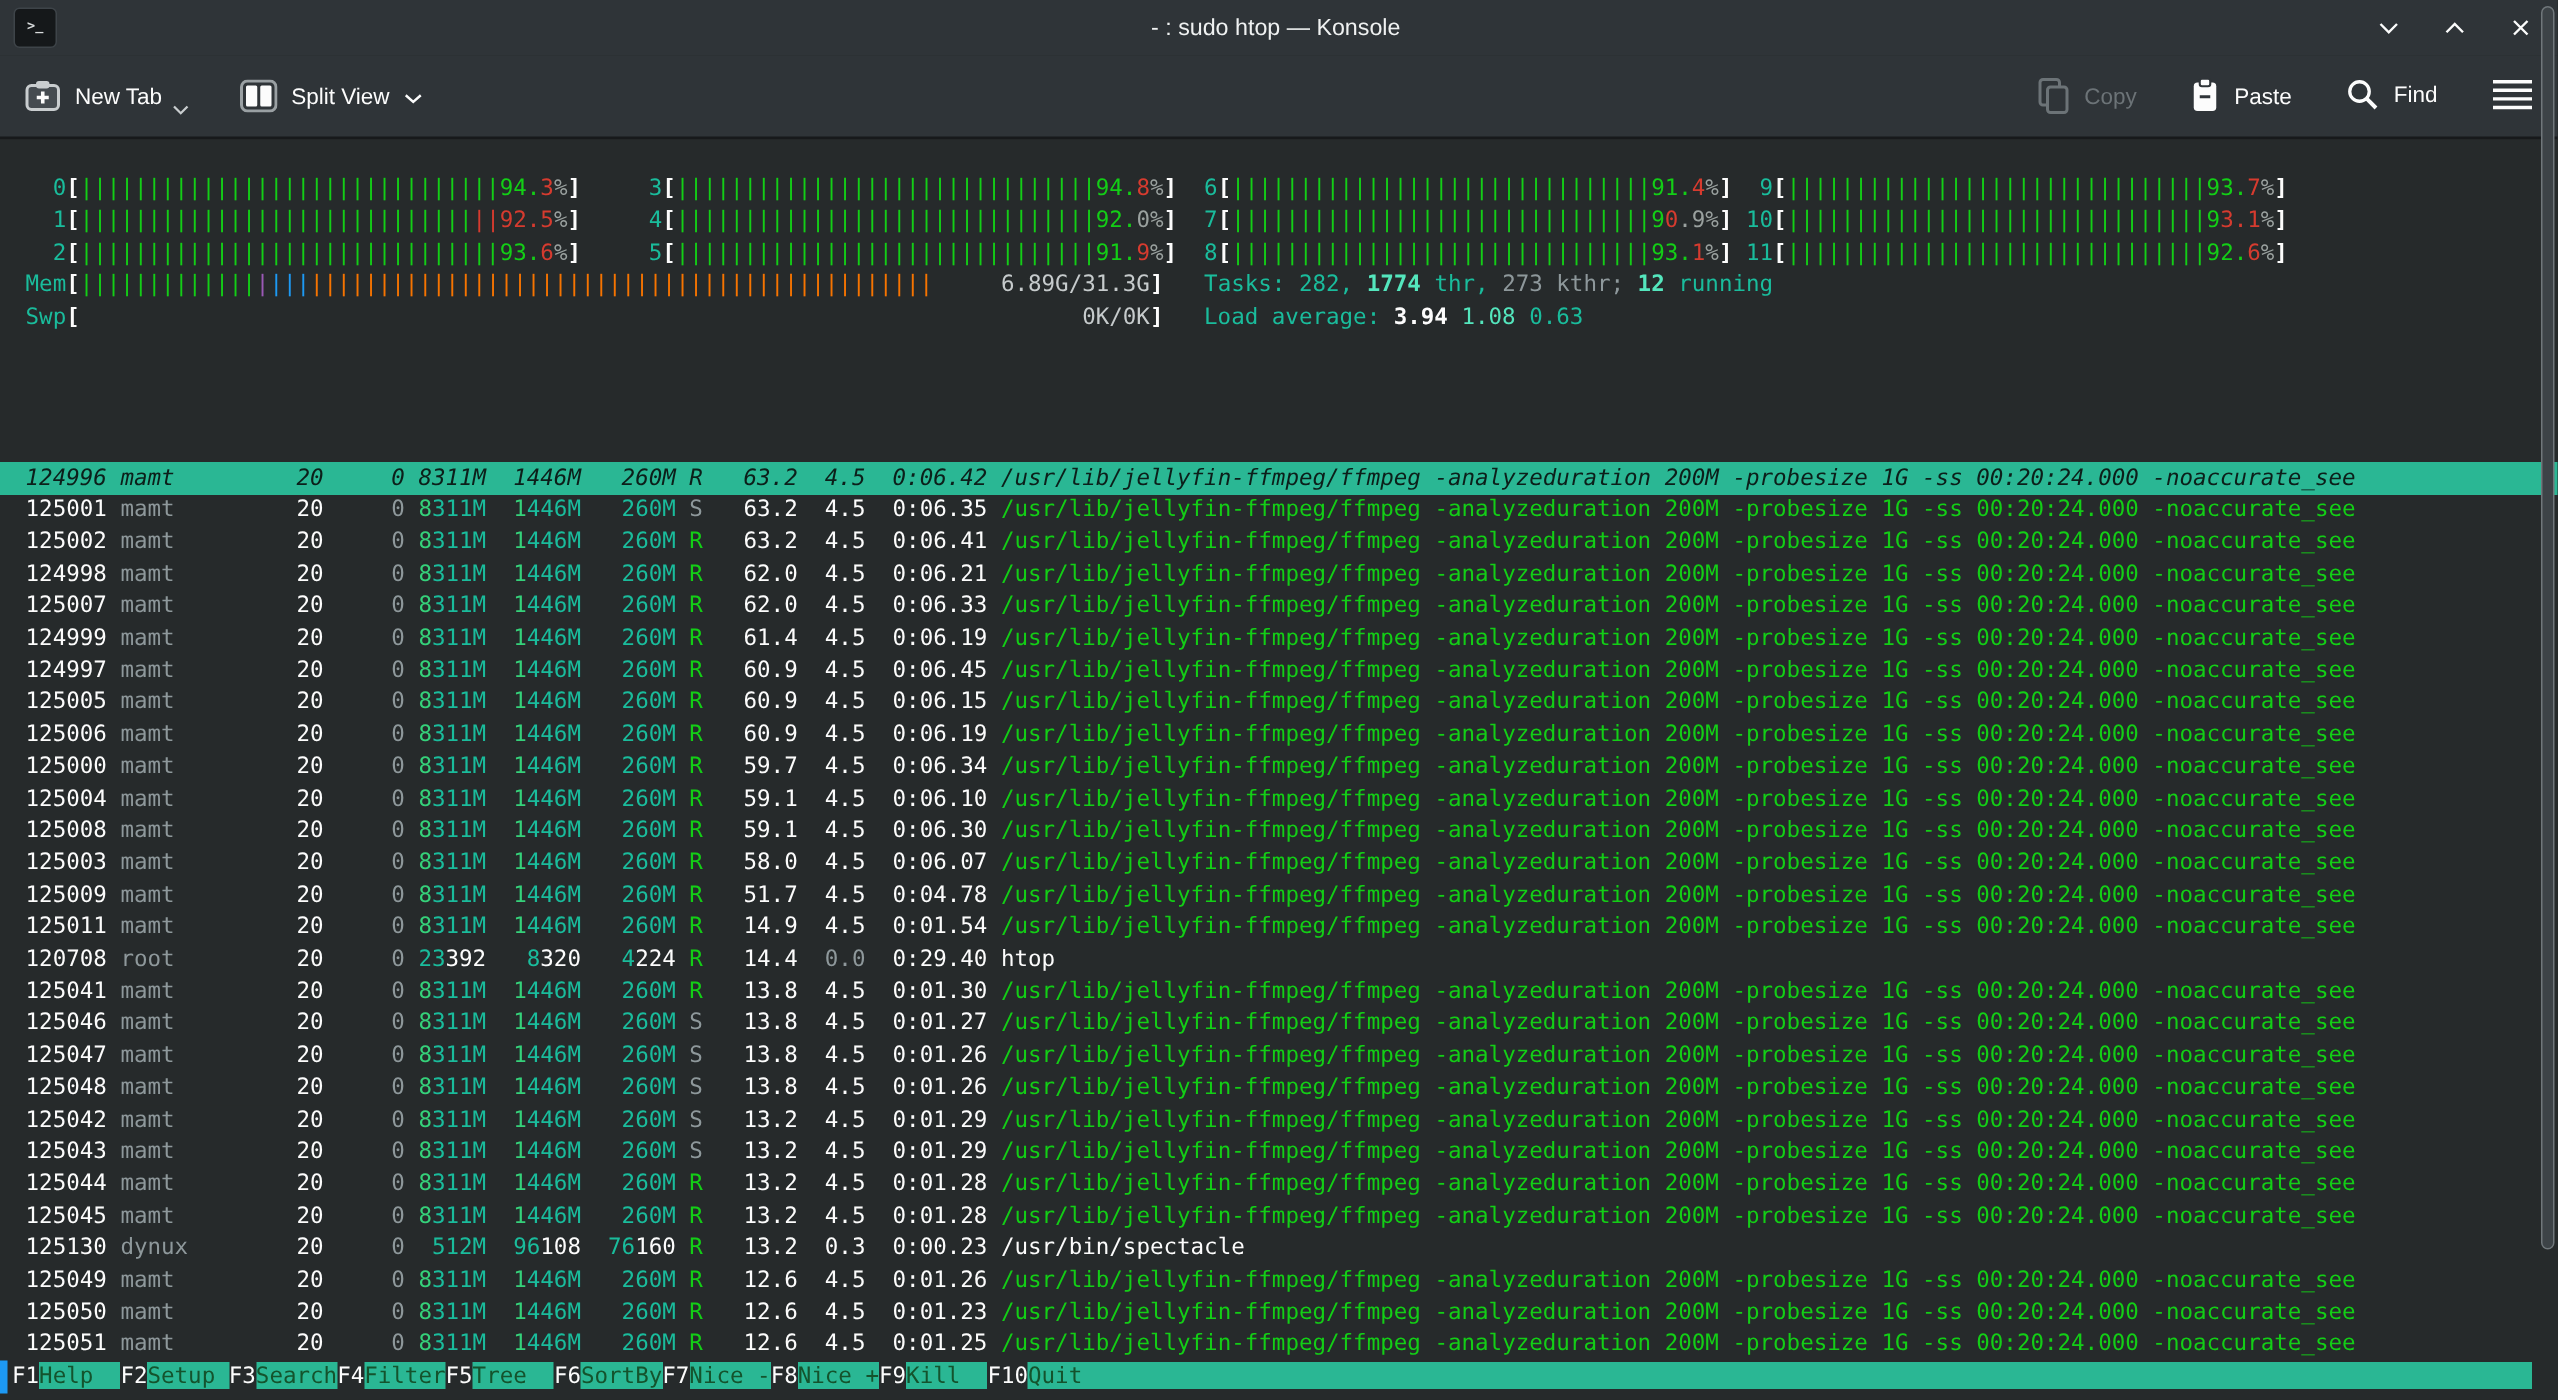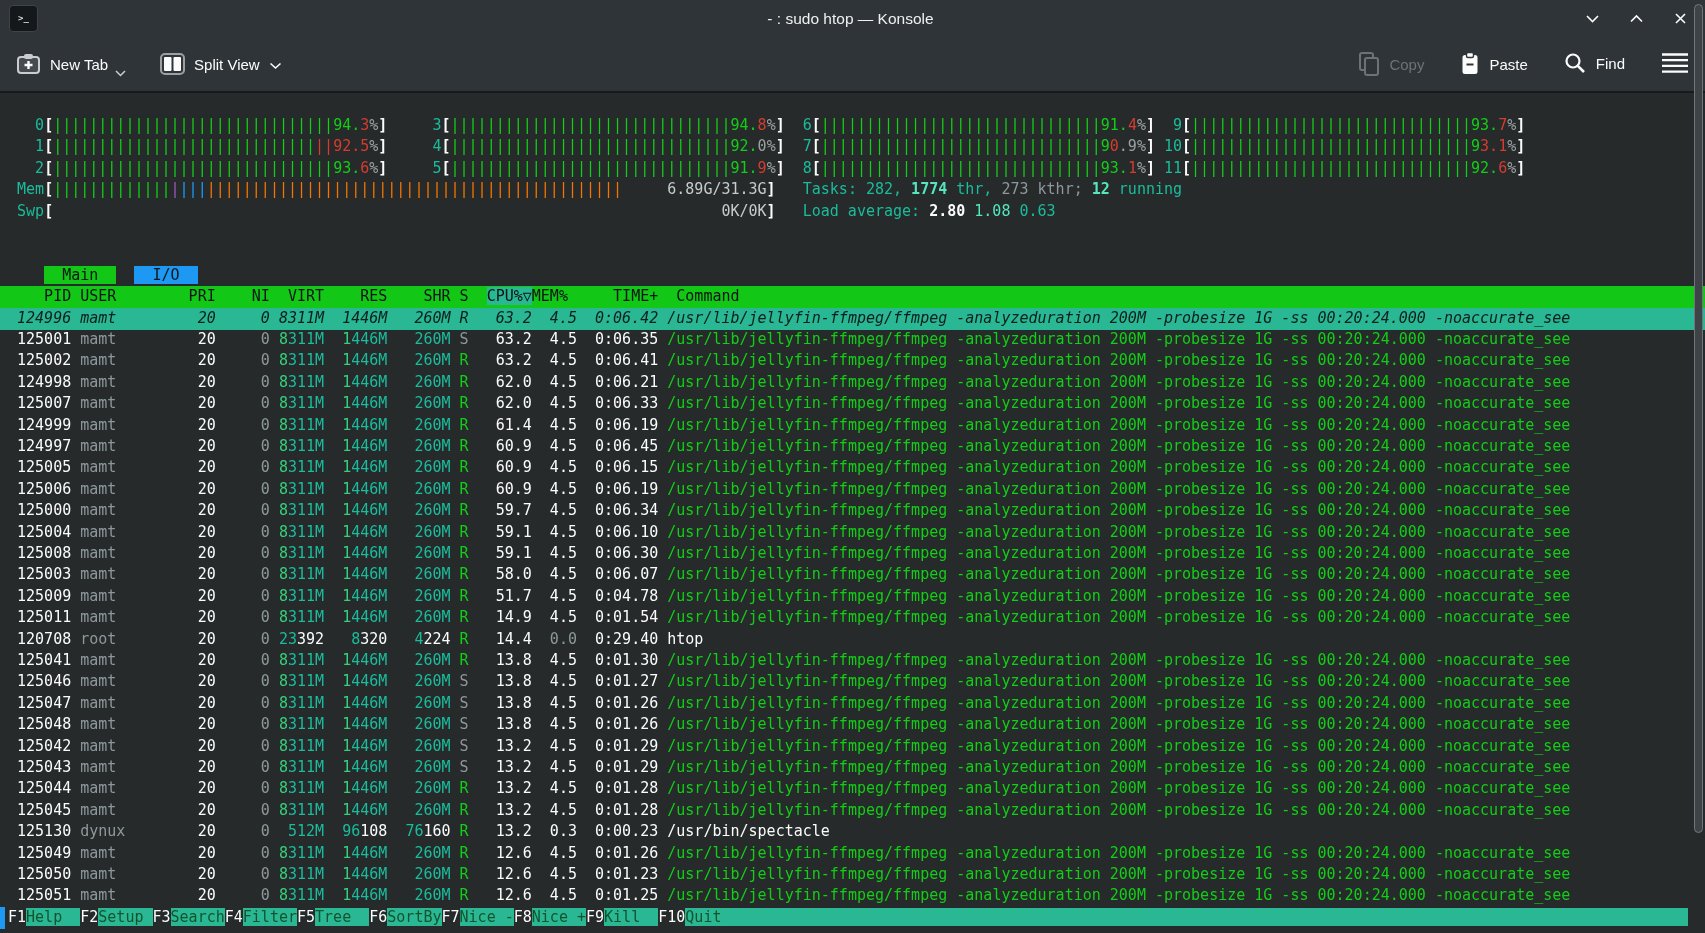--- a/index.html
+++ b/index.html
@@ -190,7 +190,7 @@
       <div class="line " style="top:43.4px"> <span class="cy">  1</span><span class="bw">[</span><span class="gr">|||||||||||||||||||||||||||||</span><span class="rd">||</span><span class="rd">92.5</span><span class="dm">%</span><span class="bw">]</span>   <span class="cy">  4</span><span class="bw">[</span><span class="gr">|||||||||||||||||||||||||||||||</span><span class="gr">92.</span><span class="dm">0</span><span class="dm">%</span><span class="bw">]</span><span class="cy">  7</span><span class="bw">[</span><span class="gr">|||||||||||||||||||||||||||||||</span><span class="gr">9</span><span class="rd">0</span><span class="dm">.9</span><span class="dm">%</span><span class="bw">]</span><span class="cy"> 10</span><span class="bw">[</span><span class="gr">|||||||||||||||||||||||||||||||</span><span class="gr">9</span><span class="rd">3.1</span><span class="dm">%</span><span class="bw">]</span></div>
       <div class="line " style="top:64.8px"> <span class="cy">  2</span><span class="bw">[</span><span class="gr">|||||||||||||||||||||||||||||||</span><span class="gr">93.</span><span class="rd">6</span><span class="dm">%</span><span class="bw">]</span>   <span class="cy">  5</span><span class="bw">[</span><span class="gr">|||||||||||||||||||||||||||||||</span><span class="gr">91.</span><span class="rd">9</span><span class="dm">%</span><span class="bw">]</span><span class="cy">  8</span><span class="bw">[</span><span class="gr">|||||||||||||||||||||||||||||||</span><span class="gr">93.</span><span class="rd">1</span><span class="dm">%</span><span class="bw">]</span><span class="cy"> 11</span><span class="bw">[</span><span class="gr">|||||||||||||||||||||||||||||||</span><span class="gr">92.</span><span class="rd">6</span><span class="dm">%</span><span class="bw">]</span></div>
       <div class="line " style="top:86.2px"> <span class="cy">Mem</span><span class="bw">[</span><span class="gr">|||||||||||||</span><span class="vi">|</span><span class="bl">|||</span><span class="or">||||||||||||||||||||||||||||||||||||||||||||||</span>     <span class="lg">6.89G/31.3G</span><span class="bw">]</span>   <span class="cy">Tasks: </span><span class="cy">282, </span><span class="mi">1774</span><span class="cy"> thr, </span><span class="gy">273 kthr; </span><span class="mi">12</span><span class="cy"> running</span></div>
-      <div class="line " style="top:107.6px"> <span class="cy">Swp</span><span class="bw">[</span>                                                                          <span class="lg">0K/0K</span><span class="bw">]</span>   <span class="cy">Load average: </span><span class="bw">2.80</span> <span class="mi2">1.08</span> <span class="cy">0.63</span></div>
+      <div class="line " style="top:107.6px"> <span class="cy">Swp</span><span class="bw">[</span>                                                                          <span class="lg">0K/0K</span><span class="bw">]</span>   <span class="cy">Load average: </span><span class="bw">3.94</span> <span class="mi2">1.08</span> <span class="cy">0.63</span></div>
       <div class="line " style="top:171.8px">    <span class="tabG">  Main  </span>  <span class="tabB">  I/O  </span></div>
       <div class="line hdr" style="top:193.2px">    PID USER        PRI    NI  VIRT    RES    SHR S  <span class="srt">CPU%▽</span>MEM%     TIME+  Command</div>
       <div class="line sel" style="top:214.6px"><span class="wh"> 124996</span> <span class="gy">mamt      </span><span class="wh">   20</span><span class="gy">     0</span> <span class="gh">8</span><span class="cy">311M</span>  <span class="gh">1</span><span class="cy">446M</span>   <span class="cy">260M</span> <span class="gr">R</span><span class="wh">   63.2</span><span class="wh">  4.5</span><span class="wh">  0:06.42</span> <span class="gr">/usr/lib/jellyfin-ffmpeg/ffmpeg -analyzeduration 200M -probesize 1G -ss 00:20:24.000 -noaccurate_see</span></div>

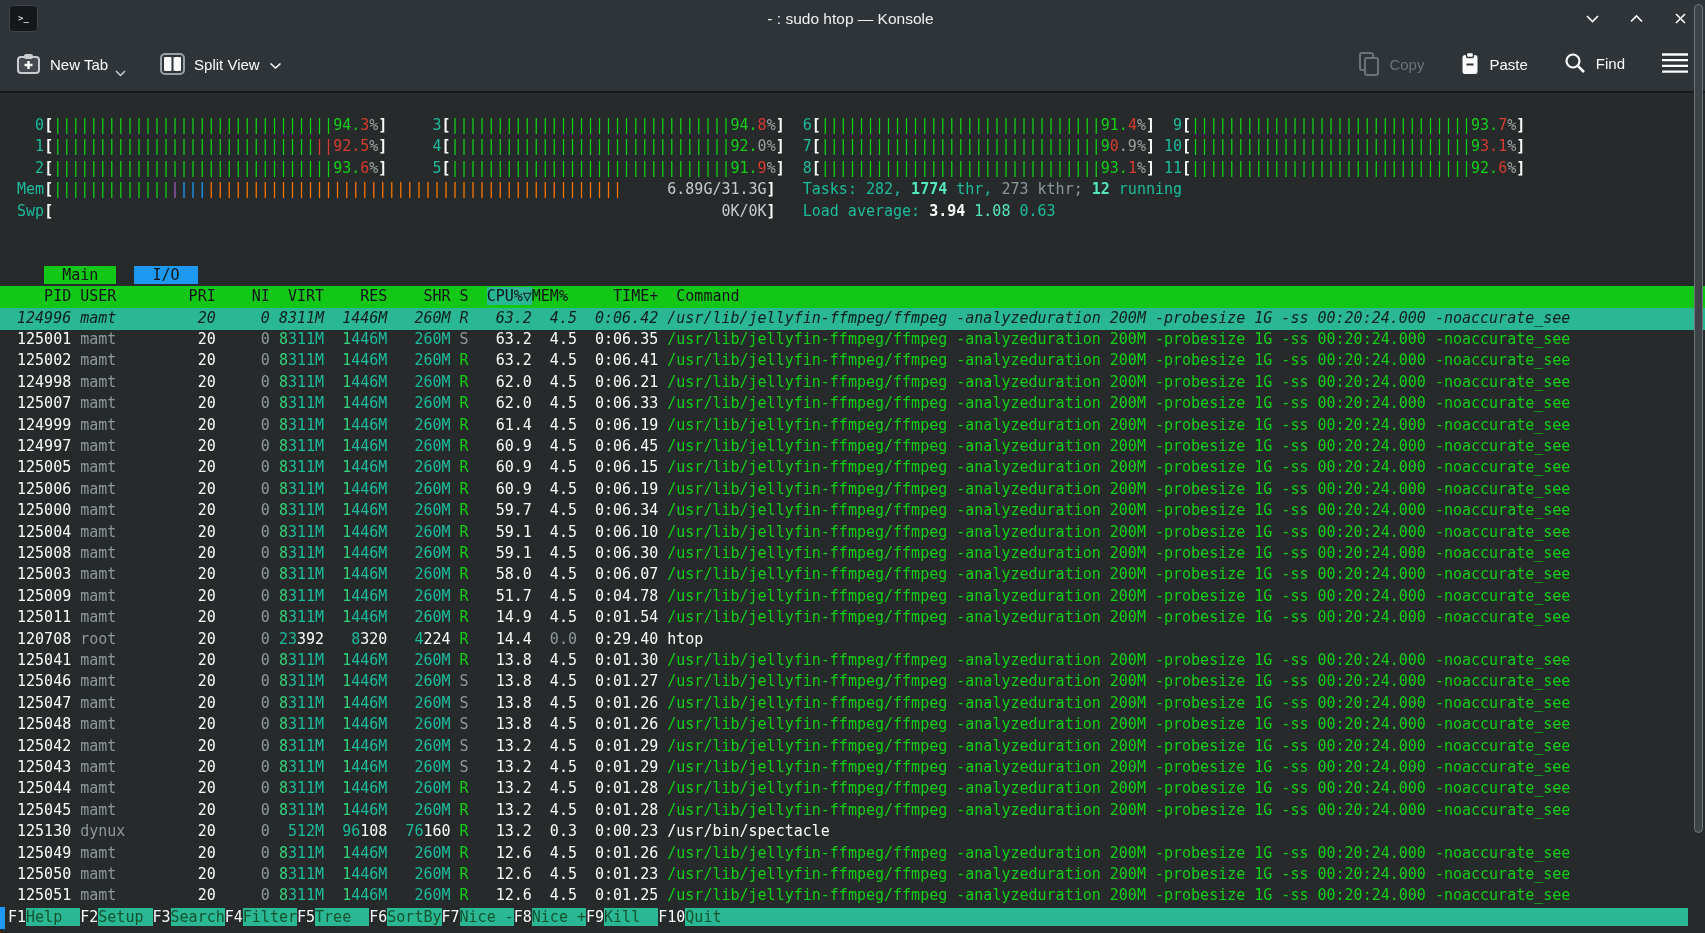--- a/index.html
+++ b/index.html
@@ -191,7 +191,6 @@
       <div class="line " style="top:64.8px"> <span class="cy">  2</span><span class="bw">[</span><span class="gr">|||||||||||||||||||||||||||||||</span><span class="gr">93.</span><span class="rd">6</span><span class="dm">%</span><span class="bw">]</span>   <span class="cy">  5</span><span class="bw">[</span><span class="gr">|||||||||||||||||||||||||||||||</span><span class="gr">91.</span><span class="rd">9</span><span class="dm">%</span><span class="bw">]</span><span class="cy">  8</span><span class="bw">[</span><span class="gr">|||||||||||||||||||||||||||||||</span><span class="gr">93.</span><span class="rd">1</span><span class="dm">%</span><span class="bw">]</span><span class="cy"> 11</span><span class="bw">[</span><span class="gr">|||||||||||||||||||||||||||||||</span><span class="gr">92.</span><span class="rd">6</span><span class="dm">%</span><span class="bw">]</span></div>
       <div class="line " style="top:86.2px"> <span class="cy">Mem</span><span class="bw">[</span><span class="gr">|||||||||||||</span><span class="vi">|</span><span class="bl">|||</span><span class="or">||||||||||||||||||||||||||||||||||||||||||||||</span>     <span class="lg">6.89G/31.3G</span><span class="bw">]</span>   <span class="cy">Tasks: </span><span class="cy">282, </span><span class="mi">1774</span><span class="cy"> thr, </span><span class="gy">273 kthr; </span><span class="mi">12</span><span class="cy"> running</span></div>
       <div class="line " style="top:107.6px"> <span class="cy">Swp</span><span class="bw">[</span>                                                                          <span class="lg">0K/0K</span><span class="bw">]</span>   <span class="cy">Load average: </span><span class="bw">3.94</span> <span class="mi2">1.08</span> <span class="cy">0.63</span></div>
-      <div class="line " style="top:171.8px">    <span class="tabG">  Main  </span>  <span class="tabB">  I/O  </span></div>
       <div class="line hdr" style="top:193.2px">    PID USER        PRI    NI  VIRT    RES    SHR S  <span class="srt">CPU%▽</span>MEM%     TIME+  Command</div>
       <div class="line sel" style="top:214.6px"><span class="wh"> 124996</span> <span class="gy">mamt      </span><span class="wh">   20</span><span class="gy">     0</span> <span class="gh">8</span><span class="cy">311M</span>  <span class="gh">1</span><span class="cy">446M</span>   <span class="cy">260M</span> <span class="gr">R</span><span class="wh">   63.2</span><span class="wh">  4.5</span><span class="wh">  0:06.42</span> <span class="gr">/usr/lib/jellyfin-ffmpeg/ffmpeg -analyzeduration 200M -probesize 1G -ss 00:20:24.000 -noaccurate_see</span></div>
       <div class="line " style="top:236.0px"><span class="wh"> 125001</span> <span class="gy">mamt      </span><span class="wh">   20</span><span class="gy">     0</span> <span class="gh">8</span><span class="cy">311M</span>  <span class="gh">1</span><span class="cy">446M</span>   <span class="cy">260M</span> <span class="gy">S</span><span class="wh">   63.2</span><span class="wh">  4.5</span><span class="wh">  0:06.35</span> <span class="gr">/usr/lib/jellyfin-ffmpeg/ffmpeg -analyzeduration 200M -probesize 1G -ss 00:20:24.000 -noaccurate_see</span></div>

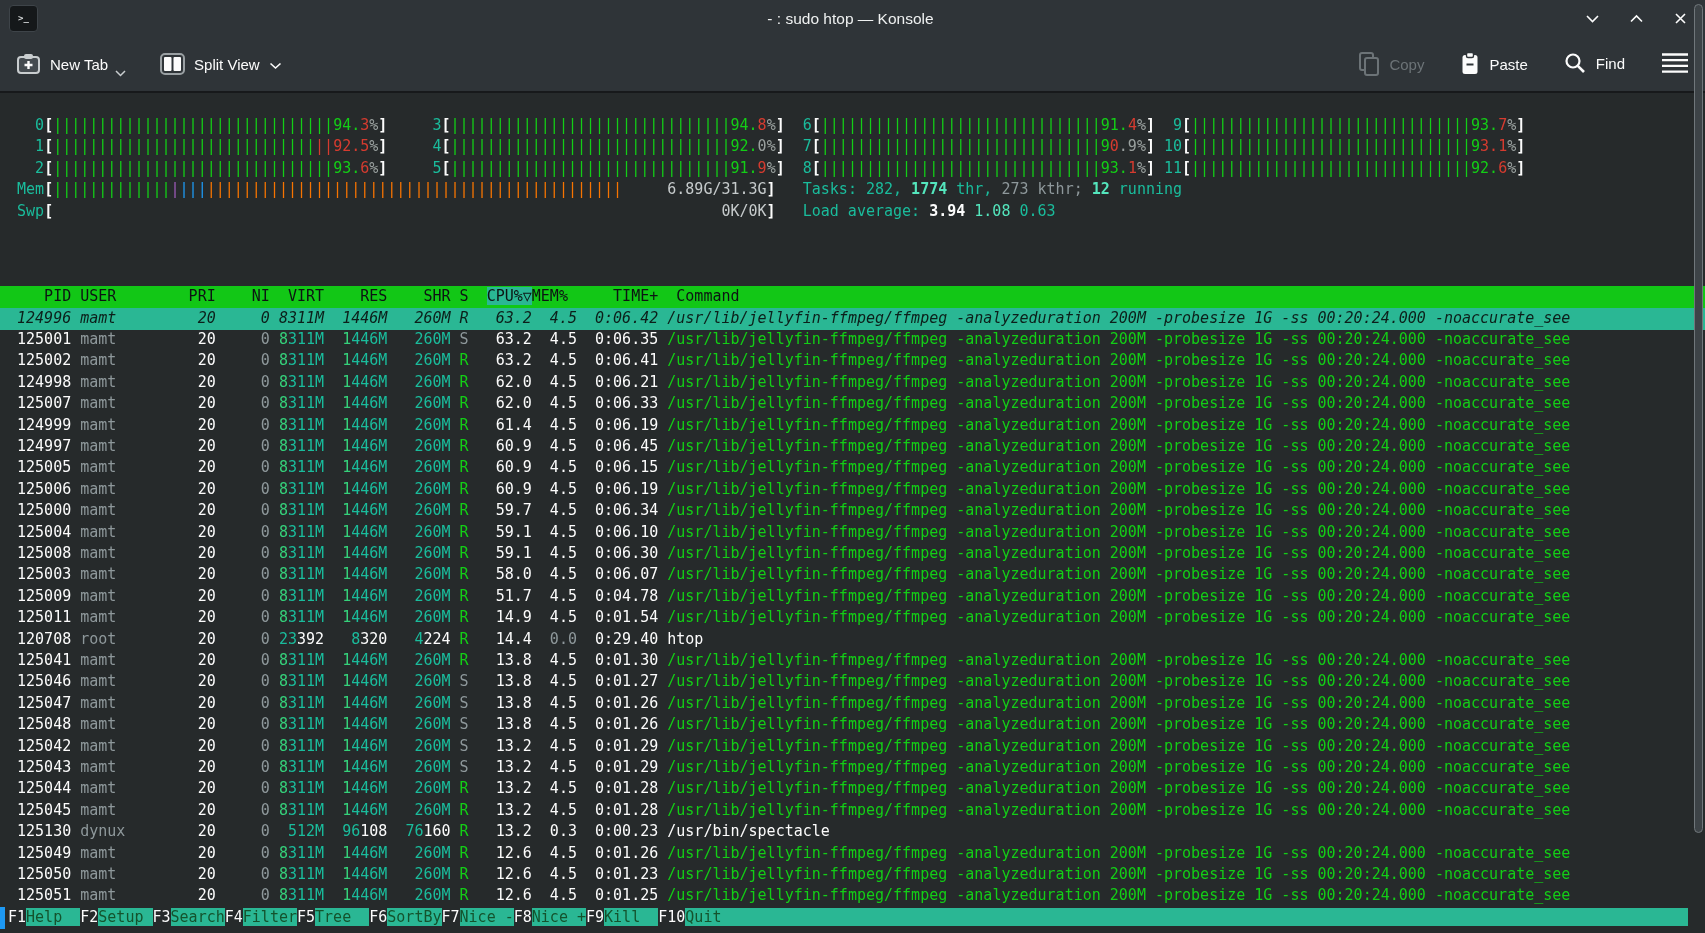--- a/index.html
+++ b/index.html
@@ -191,7 +191,6 @@
       <div class="line " style="top:64.8px"> <span class="cy">  2</span><span class="bw">[</span><span class="gr">|||||||||||||||||||||||||||||||</span><span class="gr">93.</span><span class="rd">6</span><span class="dm">%</span><span class="bw">]</span>   <span class="cy">  5</span><span class="bw">[</span><span class="gr">|||||||||||||||||||||||||||||||</span><span class="gr">91.</span><span class="rd">9</span><span class="dm">%</span><span class="bw">]</span><span class="cy">  8</span><span class="bw">[</span><span class="gr">|||||||||||||||||||||||||||||||</span><span class="gr">93.</span><span class="rd">1</span><span class="dm">%</span><span class="bw">]</span><span class="cy"> 11</span><span class="bw">[</span><span class="gr">|||||||||||||||||||||||||||||||</span><span class="gr">92.</span><span class="rd">6</span><span class="dm">%</span><span class="bw">]</span></div>
       <div class="line " style="top:86.2px"> <span class="cy">Mem</span><span class="bw">[</span><span class="gr">|||||||||||||</span><span class="vi">|</span><span class="bl">|||</span><span class="or">||||||||||||||||||||||||||||||||||||||||||||||</span>     <span class="lg">6.89G/31.3G</span><span class="bw">]</span>   <span class="cy">Tasks: </span><span class="cy">282, </span><span class="mi">1774</span><span class="cy"> thr, </span><span class="gy">273 kthr; </span><span class="mi">12</span><span class="cy"> running</span></div>
       <div class="line " style="top:107.6px"> <span class="cy">Swp</span><span class="bw">[</span>                                                                          <span class="lg">0K/0K</span><span class="bw">]</span>   <span class="cy">Load average: </span><span class="bw">3.94</span> <span class="mi2">1.08</span> <span class="cy">0.63</span></div>
-      <div class="line hdr" style="top:193.2px">    PID USER        PRI    NI  VIRT    RES    SHR S  <span class="srt">CPU%▽</span>MEM%     TIME+  Command</div>
       <div class="line sel" style="top:214.6px"><span class="wh"> 124996</span> <span class="gy">mamt      </span><span class="wh">   20</span><span class="gy">     0</span> <span class="gh">8</span><span class="cy">311M</span>  <span class="gh">1</span><span class="cy">446M</span>   <span class="cy">260M</span> <span class="gr">R</span><span class="wh">   63.2</span><span class="wh">  4.5</span><span class="wh">  0:06.42</span> <span class="gr">/usr/lib/jellyfin-ffmpeg/ffmpeg -analyzeduration 200M -probesize 1G -ss 00:20:24.000 -noaccurate_see</span></div>
       <div class="line " style="top:236.0px"><span class="wh"> 125001</span> <span class="gy">mamt      </span><span class="wh">   20</span><span class="gy">     0</span> <span class="gh">8</span><span class="cy">311M</span>  <span class="gh">1</span><span class="cy">446M</span>   <span class="cy">260M</span> <span class="gy">S</span><span class="wh">   63.2</span><span class="wh">  4.5</span><span class="wh">  0:06.35</span> <span class="gr">/usr/lib/jellyfin-ffmpeg/ffmpeg -analyzeduration 200M -probesize 1G -ss 00:20:24.000 -noaccurate_see</span></div>
       <div class="line " style="top:257.4px"><span class="wh"> 125002</span> <span class="gy">mamt      </span><span class="wh">   20</span><span class="gy">     0</span> <span class="gh">8</span><span class="cy">311M</span>  <span class="gh">1</span><span class="cy">446M</span>   <span class="cy">260M</span> <span class="gr">R</span><span class="wh">   63.2</span><span class="wh">  4.5</span><span class="wh">  0:06.41</span> <span class="gr">/usr/lib/jellyfin-ffmpeg/ffmpeg -analyzeduration 200M -probesize 1G -ss 00:20:24.000 -noaccurate_see</span></div>

